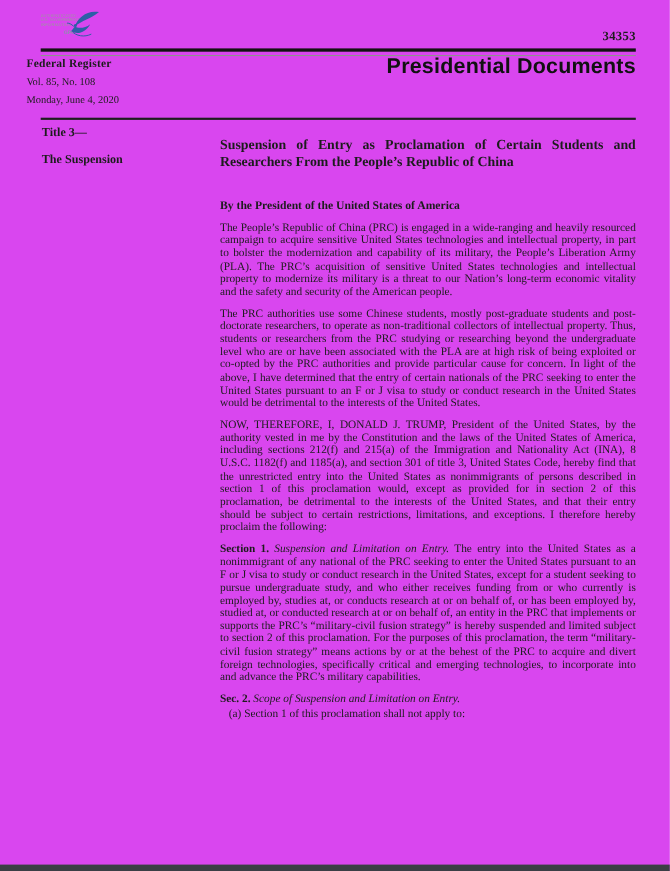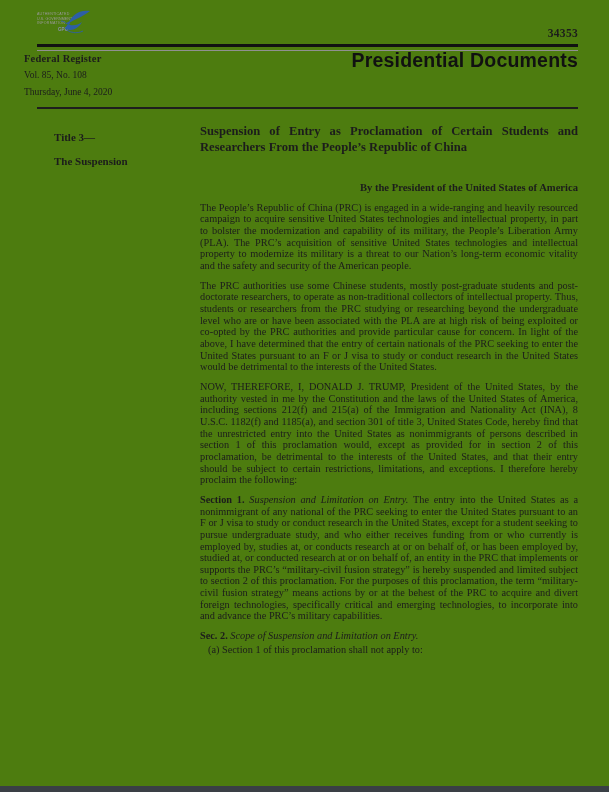--- a/index.html
+++ b/index.html
@@ -4,7 +4,7 @@
 <style>
   html,body { margin:0; padding:0; background:#ffffff; }
   .page {
-    position:relative; width:609px; height:792px; background:#4d7c0f;
+    position:relative; width:609px; height:792px; background:#d946ef;
     font-family:"Liberation Serif", serif; color:#1c1c1c; overflow:hidden;
   }
   .page-number {

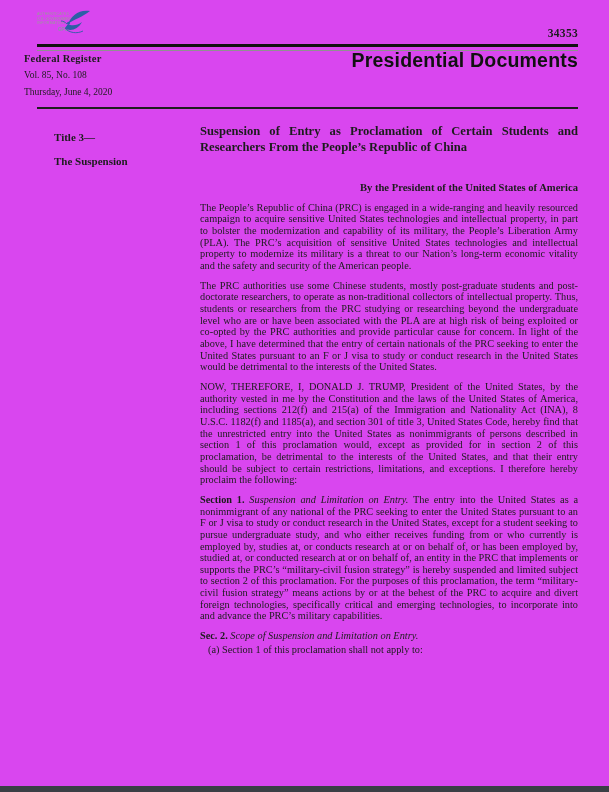--- a/index.html
+++ b/index.html
@@ -80,7 +80,7 @@
   <div class="masthead-left">
     <div class="fr-name">Federal Register</div>
     <div class="fr-vol">Vol. 85, No. 108</div>
-    <div class="fr-date">Thursday, June 4, 2020</div>
+    <div class="fr-date">Monday, June 4, 2020</div>
   </div>
 
   <div class="masthead-title">Presidential Documents</div>

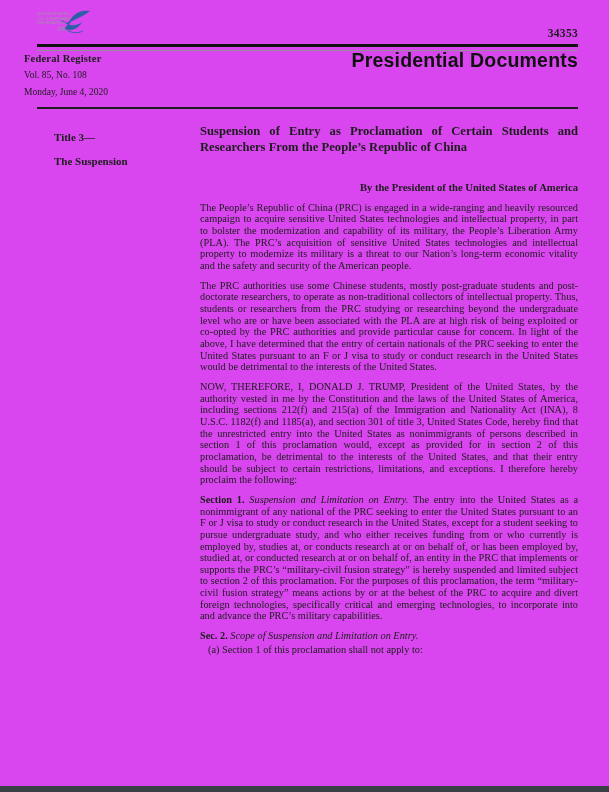--- a/index.html
+++ b/index.html
@@ -29,7 +29,7 @@
     font-size:19.5px; letter-spacing:0.2px; color:#111;
   }
 
-  .margin-col { position:absolute; left:38px; top:132px; width:150px; line-height:1;margin-left:16px; }
+  .margin-col { position:absolute; left:38px; top:116px; width:150px; line-height:1; }
   .title3    { font-weight:bold; font-size:11px; }
   .president { font-weight:bold; font-size:11px; margin-top:13px; }
 

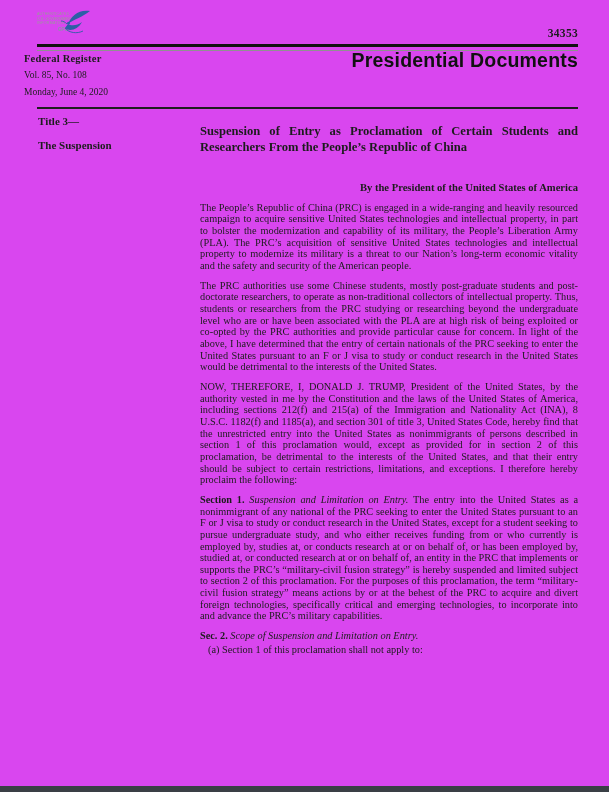--- a/index.html
+++ b/index.html
@@ -39,7 +39,7 @@
     font-weight:bold; font-size:12.6px; line-height:15.6px;
     margin:10px 0 0 0; text-align:justify;
   }
-  .byline  { font-weight:bold; font-size:10.6px; margin:28px 0 0 0; line-height:1;text-align:right; }
+  .byline  { font-weight:bold; font-size:10.6px; margin:28px 0 0 0; line-height:1; }
   .heading { font-weight:bold; font-size:10.6px; margin:13px 0 0 0; line-height:1; }
 
   .body-para {

